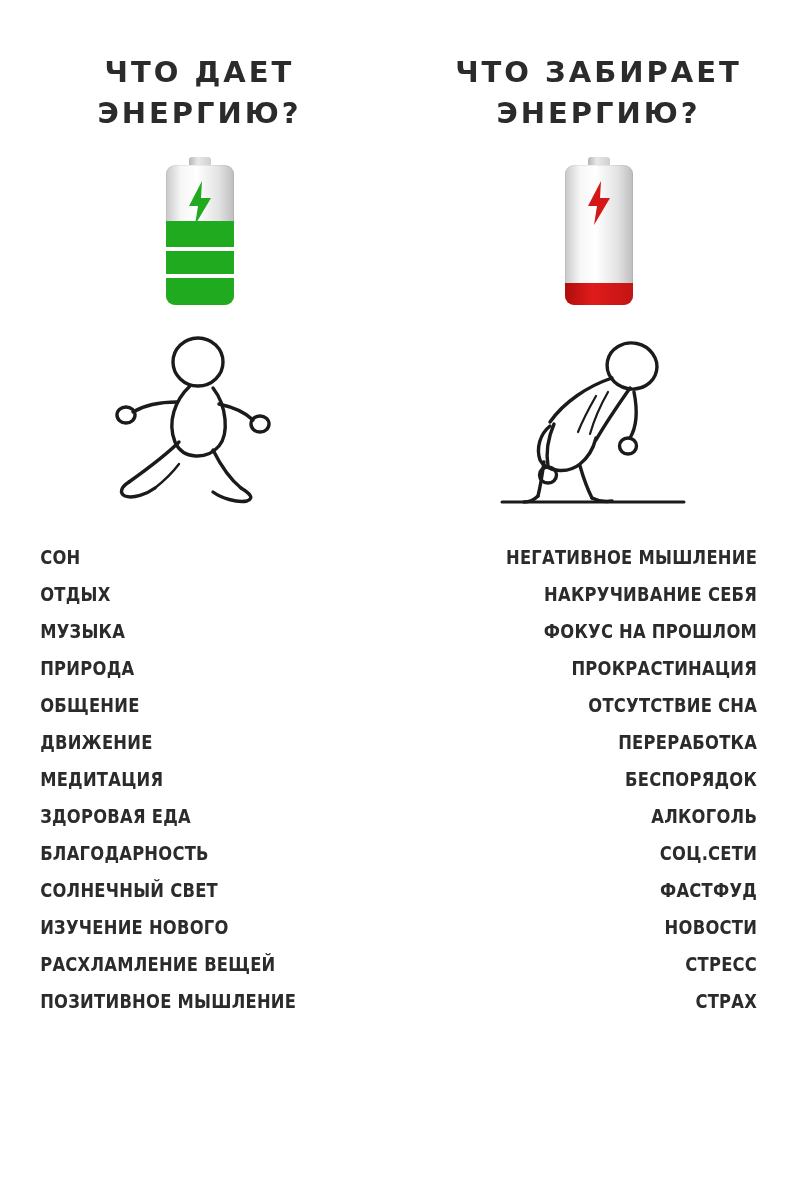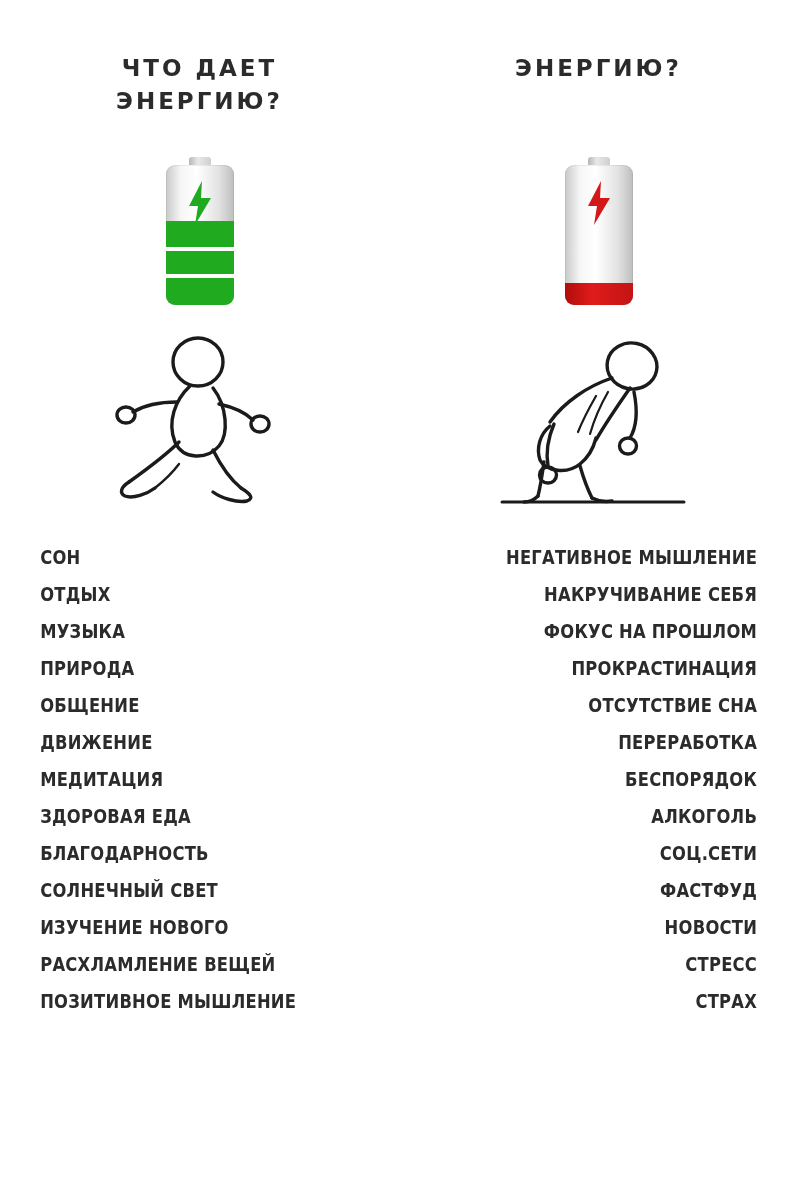--- a/index.html
+++ b/index.html
@@ -38,7 +38,7 @@
   .title {
     font-family: "DejaVu Sans", sans-serif;
     font-weight: bold;
-    font-size: 23px;
+    font-size: 29px;
     letter-spacing: 3px;
     color: #2b2b2b;
     text-align: center;

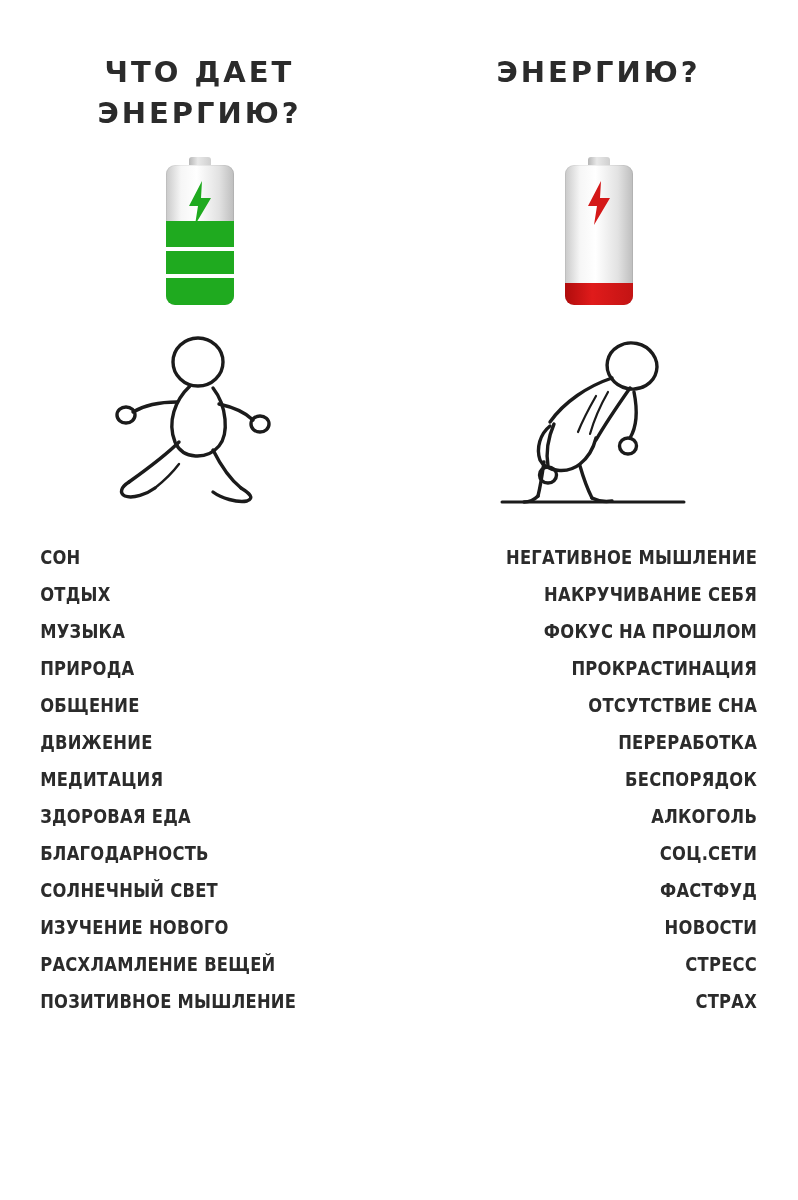--- a/index.html
+++ b/index.html
@@ -234,6 +234,7 @@
 
       <div class="title title-right">
         <div>
+          <span>ЧТО ЗАБИРАЕТ</span>
           <span>ЭНЕРГИЮ?</span>
         </div>
       </div>

